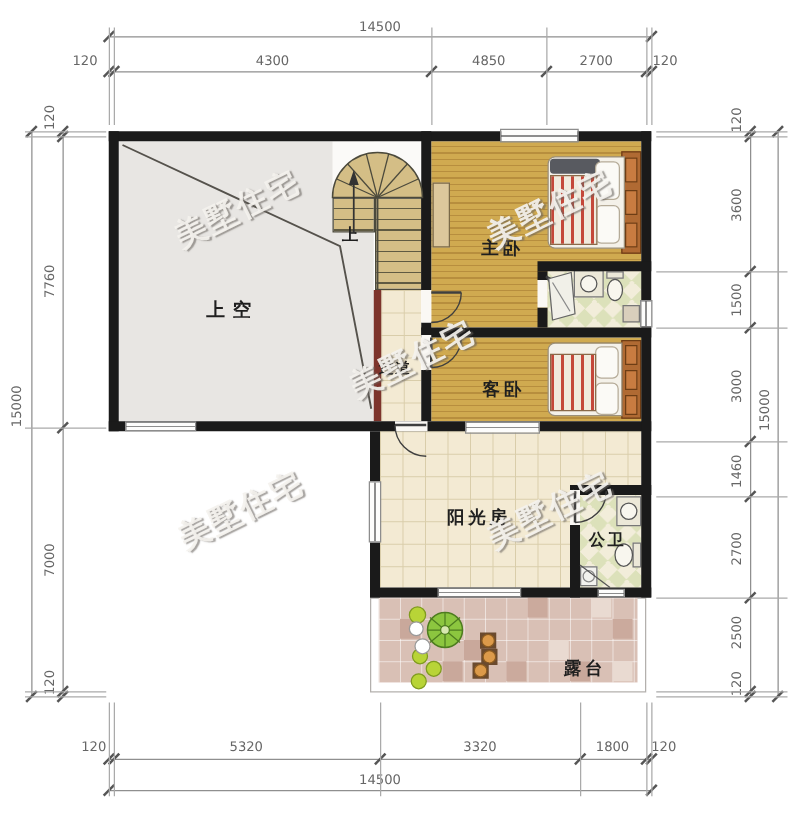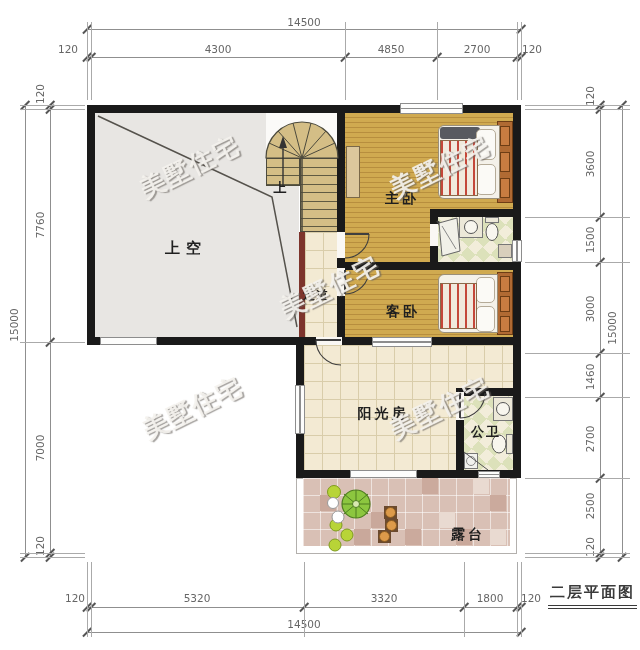--- a/index.html
+++ b/index.html
@@ -271,7 +271,6 @@
   <div class="dlab v" style="left:590px;top:506px;">2500</div>
   <div class="dlab v" style="left:590px;top:547px;">120</div>
 
-  <div class="title" style="left:548px;top:583px;">二层平面图</div>
 
 <div class="tickmark" style="left: 87px; top: 57px;"></div>
     <div class="tickmark" style="left: 91px; top: 57px;"></div>

